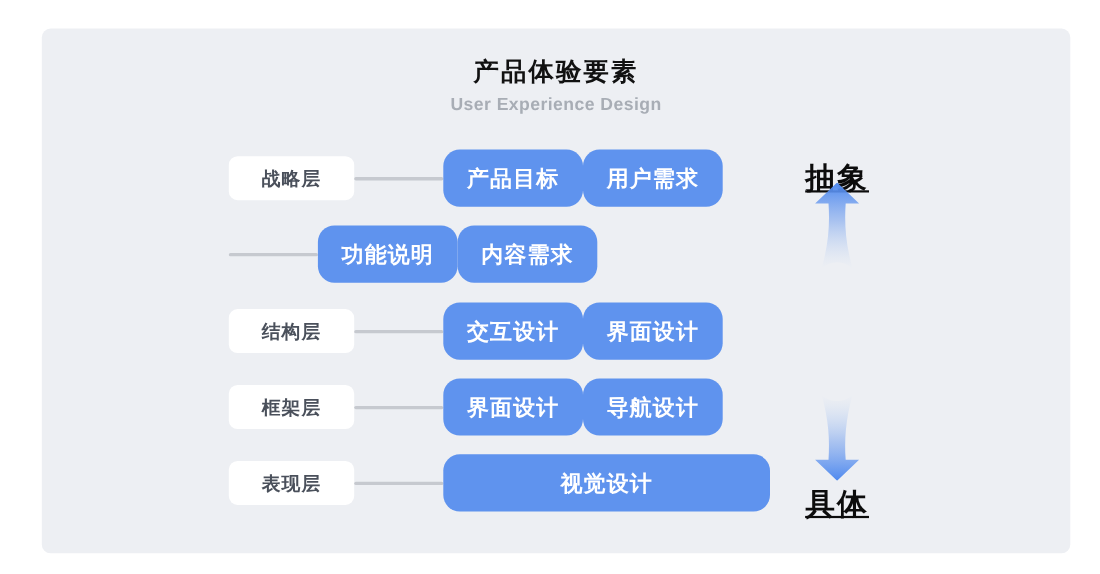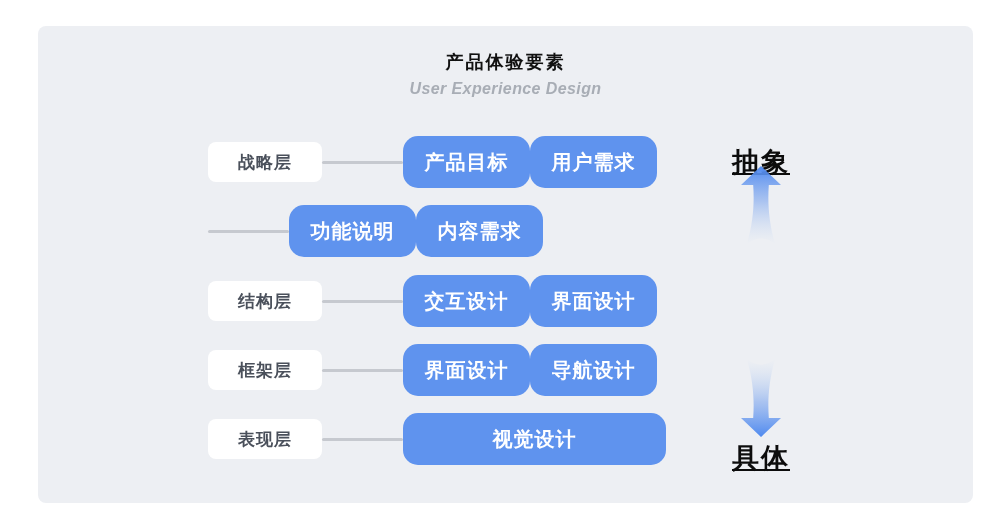--- a/index.html
+++ b/index.html
@@ -21,7 +21,7 @@
   .panel{position:absolute;left:38px;top:26px;width:935px;height:477px;
     background:var(--panel-bg);border-radius:8px;}
   .titles{position:absolute;left:0;top:24px;width:100%;text-align:center;}
-  .title{font-size:18px;font-weight:700;color:var(--title-color);letter-spacing:2px;}
+  .title{font-size:23px;font-weight:700;color:var(--title-color);letter-spacing:2px;}
   .subtitle{margin-top:6px;font-size:16px;font-weight:700;color:var(--subtitle-color);letter-spacing:.4px;font-style:italic;}
   .row{position:absolute;left:170px;height:52px;display:flex;align-items:center;}
   .layer-box{width:114px;height:40px;background:var(--label-bg);border-radius:8px;

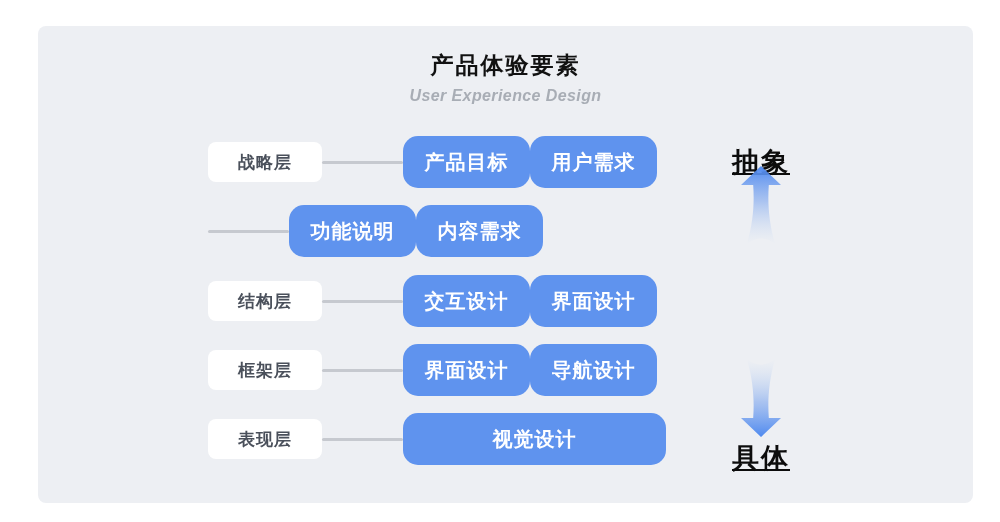--- a/index.html
+++ b/index.html
@@ -22,7 +22,7 @@
     background:var(--panel-bg);border-radius:8px;}
   .titles{position:absolute;left:0;top:24px;width:100%;text-align:center;}
   .title{font-size:23px;font-weight:700;color:var(--title-color);letter-spacing:2px;}
-  .subtitle{margin-top:6px;font-size:16px;font-weight:700;color:var(--subtitle-color);letter-spacing:.4px;font-style:italic;}
+  .subtitle{margin-top:6px;font-size:16px;font-weight:700;color:var(--subtitle-color);letter-spacing:.4px;}
   .row{position:absolute;left:170px;height:52px;display:flex;align-items:center;}
   .layer-box{width:114px;height:40px;background:var(--label-bg);border-radius:8px;
     display:flex;align-items:center;justify-content:center;

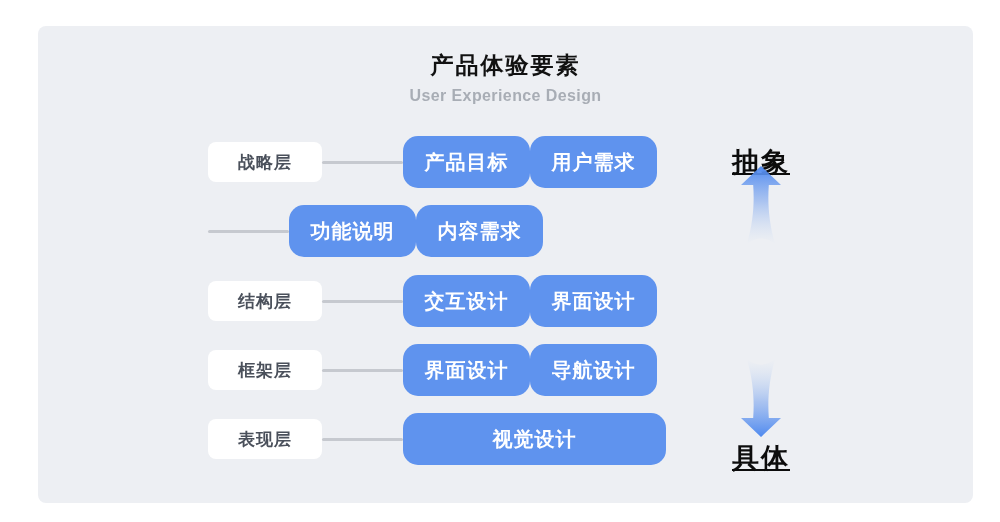--- a/index.html
+++ b/index.html
@@ -32,7 +32,7 @@
     display:flex;align-items:center;justify-content:center;
     font-size:20px;font-weight:700;color:var(--box-text);letter-spacing:1px;flex:0 0 auto;}
   .item + .item{margin-left:0;}
-  .item.wide{width:263px;}
+  .item.wide{width:297px;}
   .axis{position:absolute;left:685px;top:0;width:76px;height:477px;}
   .axis-label{position:absolute;left:0;width:76px;text-align:center;
     font-size:27px;font-weight:700;color:var(--axis-text);letter-spacing:2px;text-decoration:underline;}

